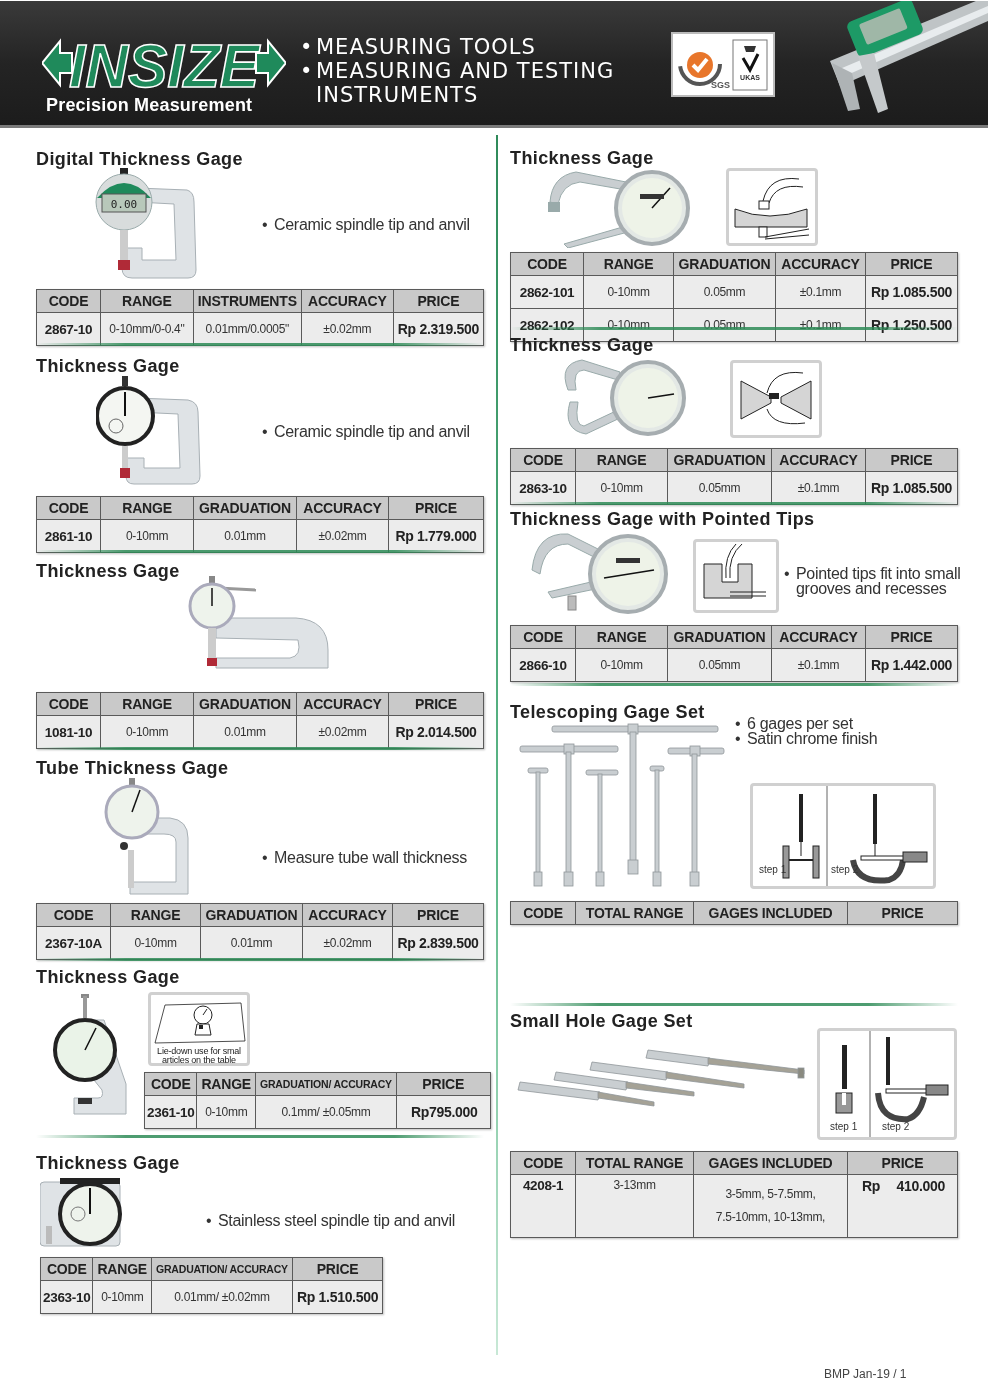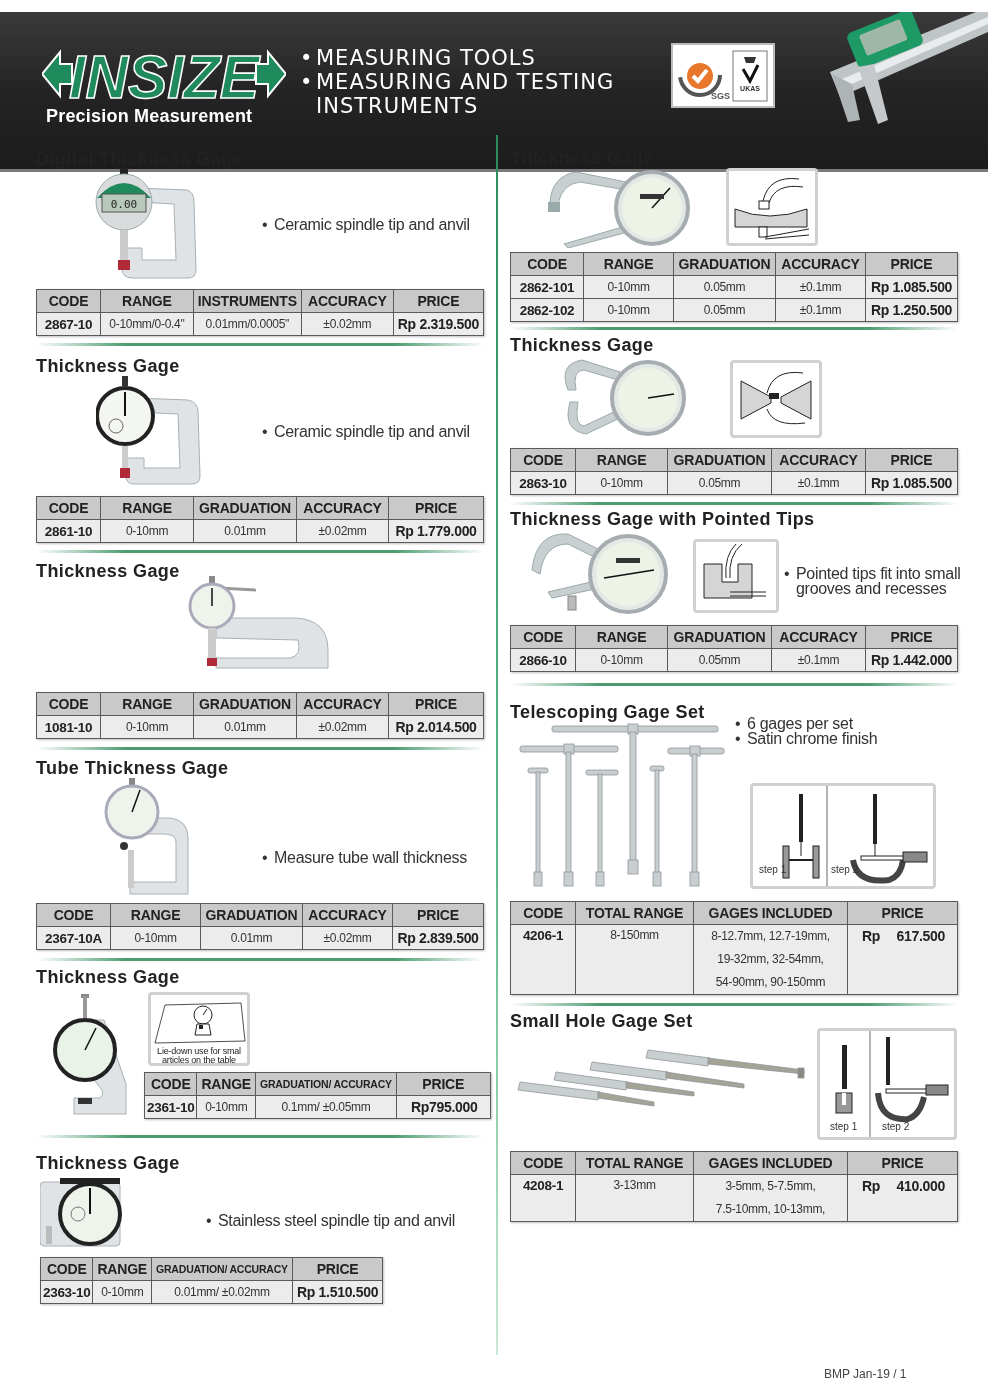--- a/index.html
+++ b/index.html
@@ -8,7 +8,7 @@
 
   
   .banner {
-    position: absolute; left: 0; top: 12px; width: 988px; height: 160px;
+    position: absolute; left: 0; top: 1px; width: 988px; height: 127px;
     background: linear-gradient(180deg, #3a3a3a 0%, #242424 50%, #1c1c1c 100%);
     border-bottom: 3px solid #7a7a7a;
     overflow: hidden;

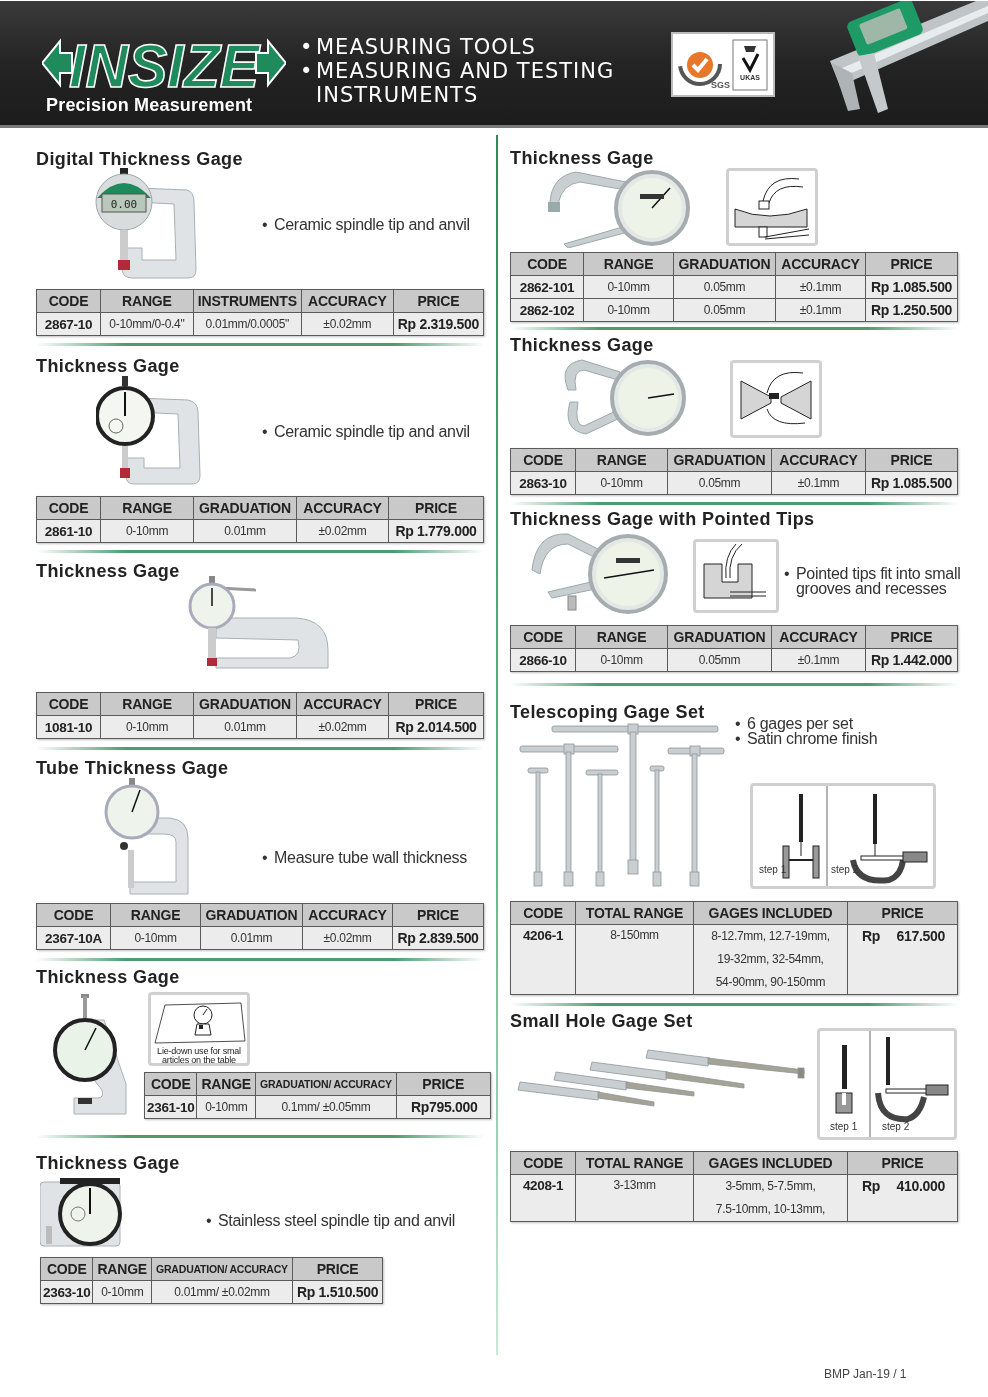--- a/index.html
+++ b/index.html
@@ -64,7 +64,7 @@
   table.spec th.small { font-size: 10.5px; }
   table.spec td {
     background: #ececec; color: #333; font-size: 12px; text-align: center;
-    border: 1px solid #5a5a5a; height: 23px; padding: 0 4px; letter-spacing: -0.3px;
+    border: 1px solid #5a5a5a; height: 23px; padding: 8px 4px; letter-spacing: -0.3px;
     white-space: nowrap;
   }
   table.spec td.code { font-weight: bold; font-size: 13.5px; color: #222; }

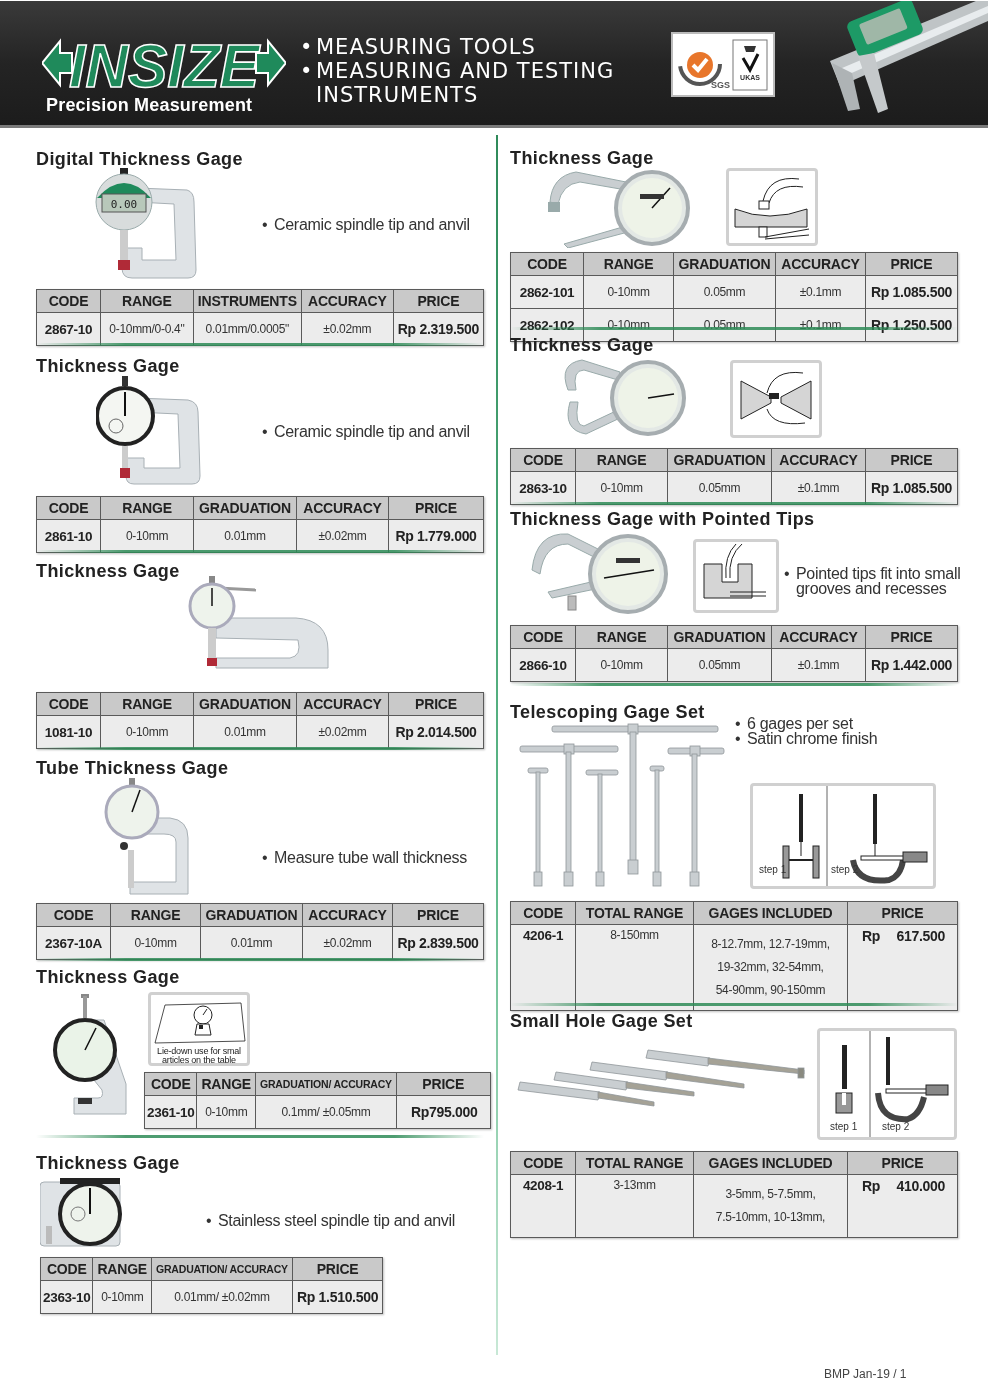--- a/index.html
+++ b/index.html
@@ -515,21 +515,6 @@
     <th style="width:154px">GAGES INCLUDED</th>
     <th>PRICE</th>
   </tr>
-  <tr>
-    <td class="code top">4206-1</td>
-    <td class="top">8-150mm</td>
-    <td class="multi">
-      <div>8-12.7mm, 12.7-19mm,</div>
-      <div>19-32mm, 32-54mm,</div>
-      <div>54-90mm, 90-150mm</div>
-    </td>
-    <td class="price top">
-      <div class="price-split">
-            <span>Rp</span>
-            <span>617.500</span>
-          </div>
-    </td>
-  </tr>
 </tbody>
   </table>
 <div class="rule" style="left:510px; top:1003px; width:448px;"></div>

